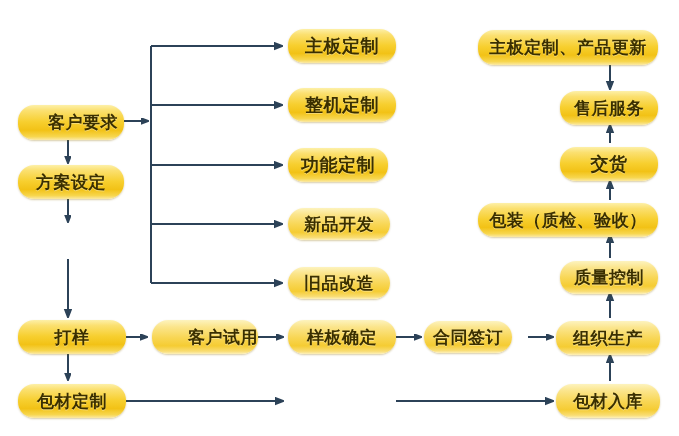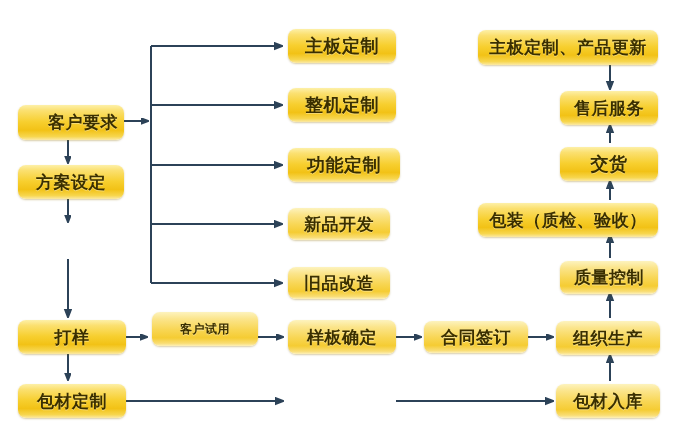--- a/index.html
+++ b/index.html
@@ -23,7 +23,7 @@
     display: flex;
     align-items: center;
     justify-content: center;
-    border-radius: 8px;
+    border-radius: 16px;
     color: #3a2f00;
     font-weight: bold;
     letter-spacing: 0.5px;

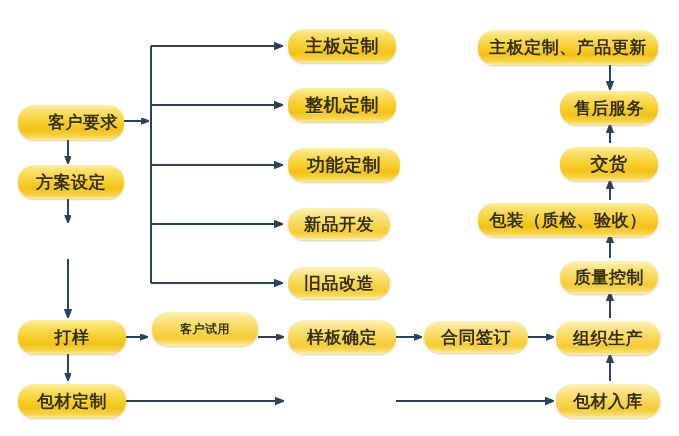--- a/index.html
+++ b/index.html
@@ -135,7 +135,7 @@
     <span class="label">整机定制</span>
   </div>
 
-  <div class="node" style="left:288px; top:148px; width:112px; height:34px; font-size:18px;">
+  <div class="node" style="left:288px; top:148px; width:100px; height:34px; font-size:18px;">
     <span class="label">功能定制</span>
   </div>
 

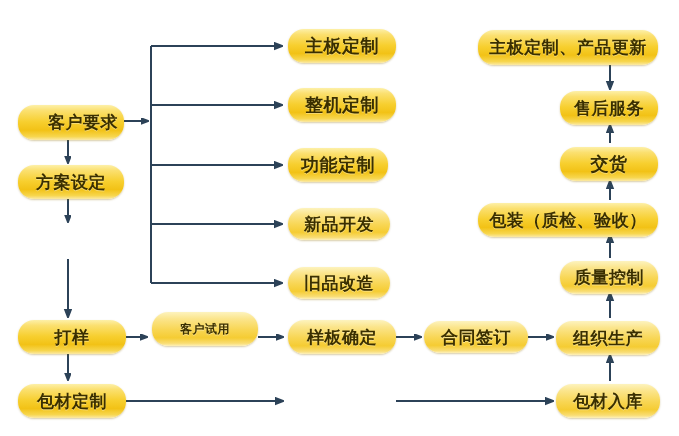--- a/index.html
+++ b/index.html
@@ -147,7 +147,7 @@
     <span class="label">旧品改造</span>
   </div>
 
-  <div class="node soft" style="left:152px; top:312px; width:106px; height:34px; font-size:12px;">
+  <div class="node soft" style="left:152px; top:320px; width:106px; height:34px; font-size:17px;justify-content:flex-end;">
     <span class="label">客户试用</span>
   </div>
 

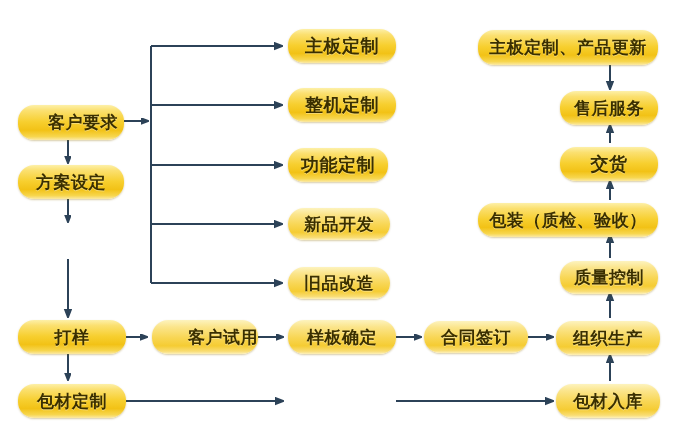--- a/index.html
+++ b/index.html
@@ -156,7 +156,7 @@
   </div>
 
 
-  <div class="node soft" style="left:424px; top:321px; width:104px; height:32px; font-size:17px;">
+  <div class="node soft" style="left:424px; top:321px; width:88px; height:32px; font-size:17px;">
     <span class="label">合同签订</span>
   </div>
 

